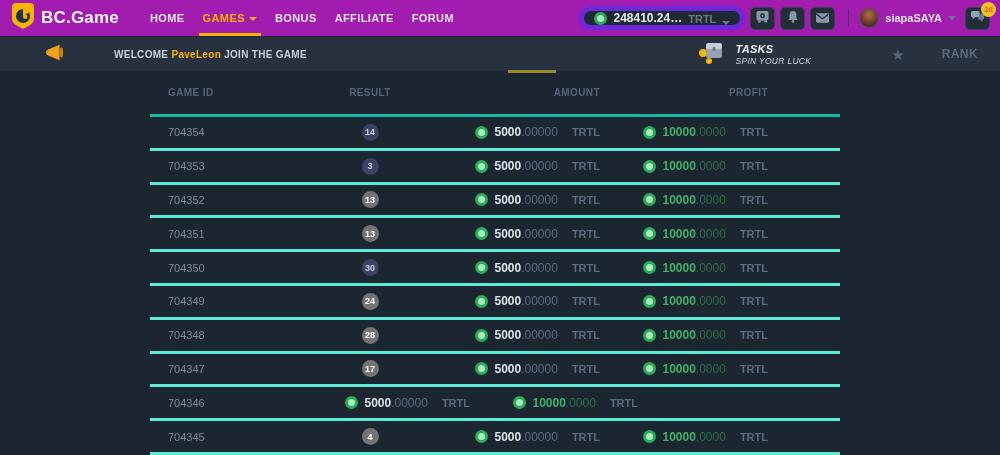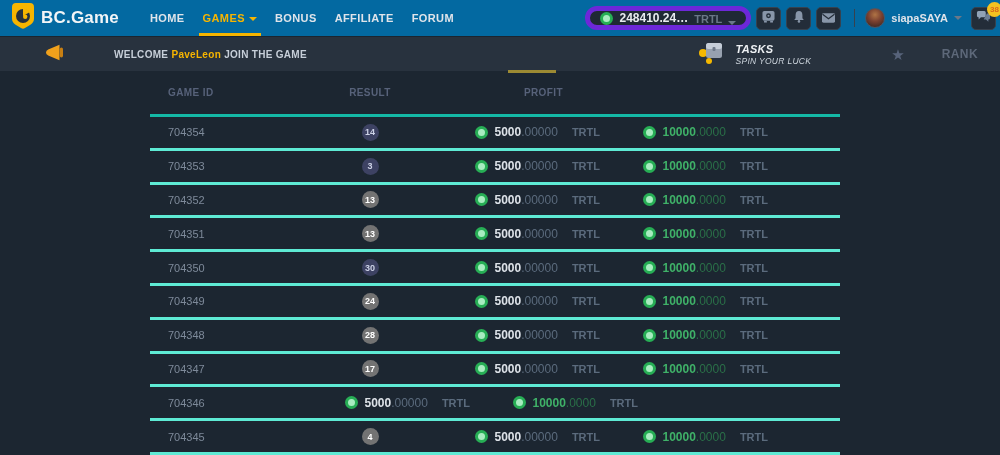--- a/index.html
+++ b/index.html
@@ -8,8 +8,8 @@
   .page { position:relative; width:1000px; height:455px; }
 
   
-  .navbar { height:36px; background:#0369a1; display:flex; align-items:center;
-            padding:0 4px 0 12px; position:relative; }
+  .navbar { height:36px; background:#a21caf; display:flex; align-items:center;
+            padding:0 10px 0 12px; position:relative; }
   .brand { display:flex; align-items:center; gap:7px; }
   .brand-name { color:#f2f5f7; font-size:17px; font-weight:800; letter-spacing:.2px; }
   .main-nav { display:flex; margin-left:22px; height:36px; }

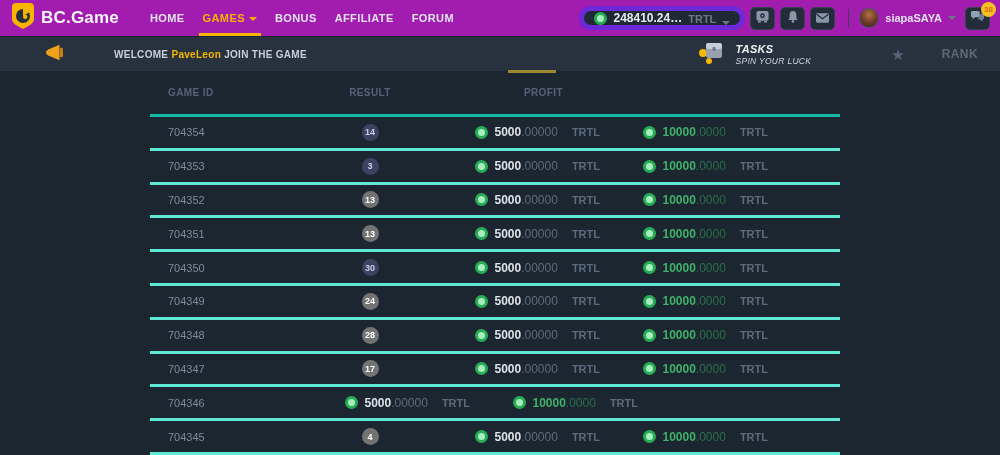--- a/index.html
+++ b/index.html
@@ -221,6 +221,7 @@
       <div class="thead">
         <div class="hcell c1">GAME ID</div>
         <div class="hcell c2">RESULT</div>
+        <div class="hcell c3">AMOUNT</div>
         <div class="hcell c4">PROFIT</div>
       </div>
       <div>

